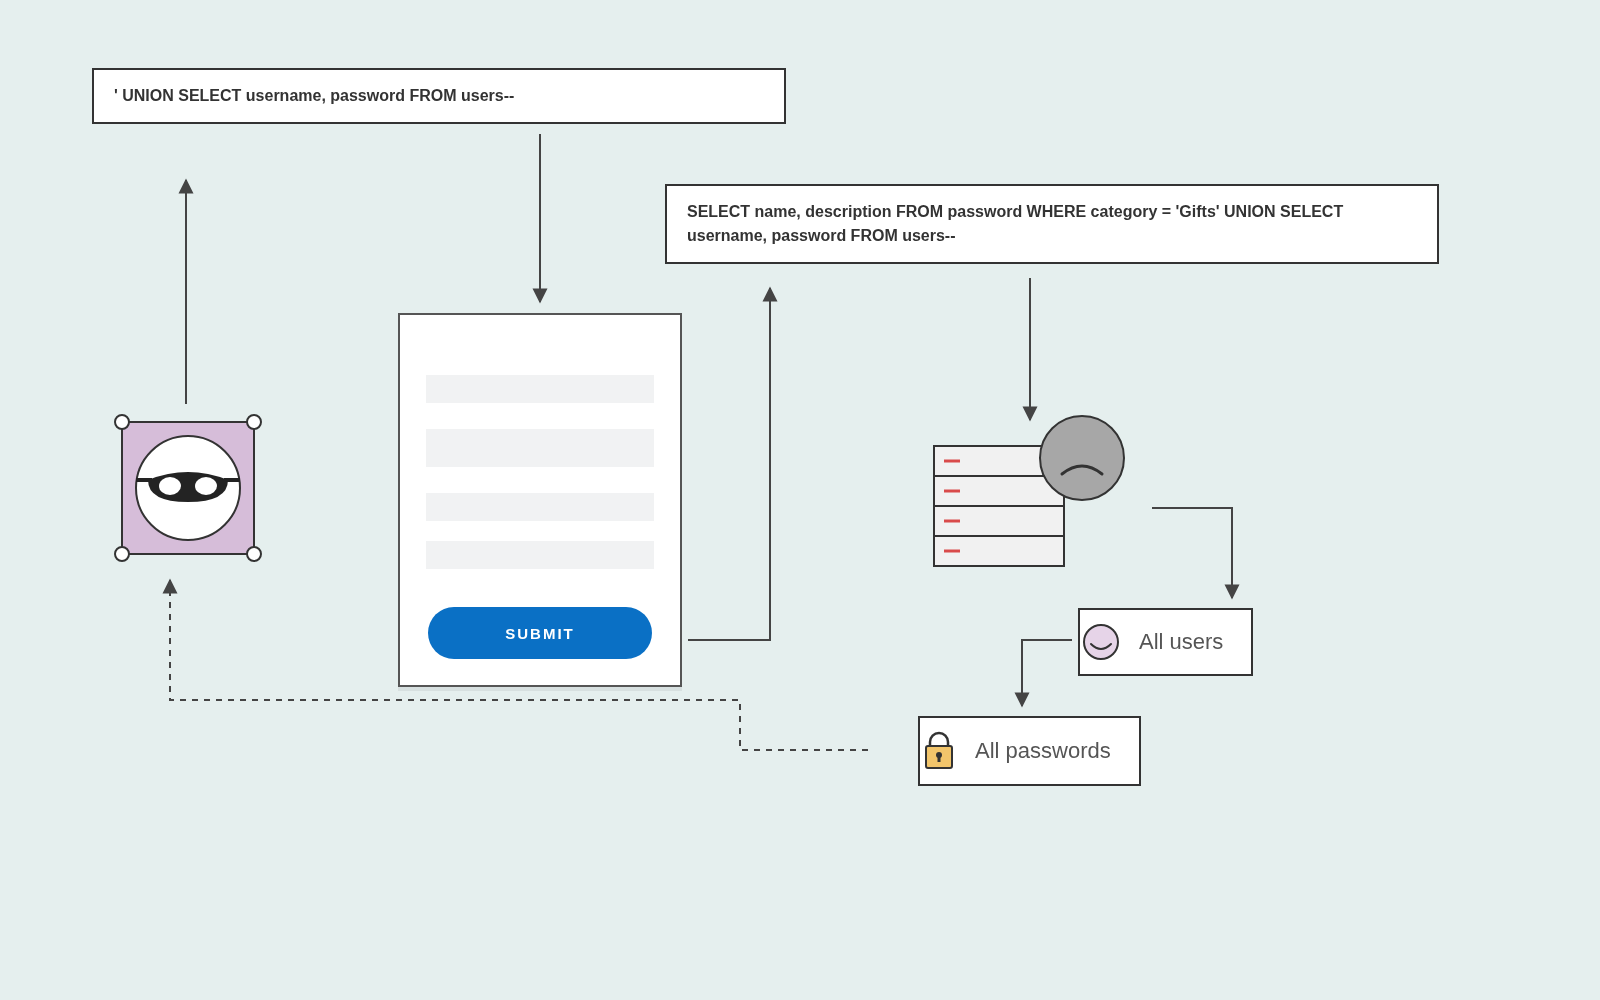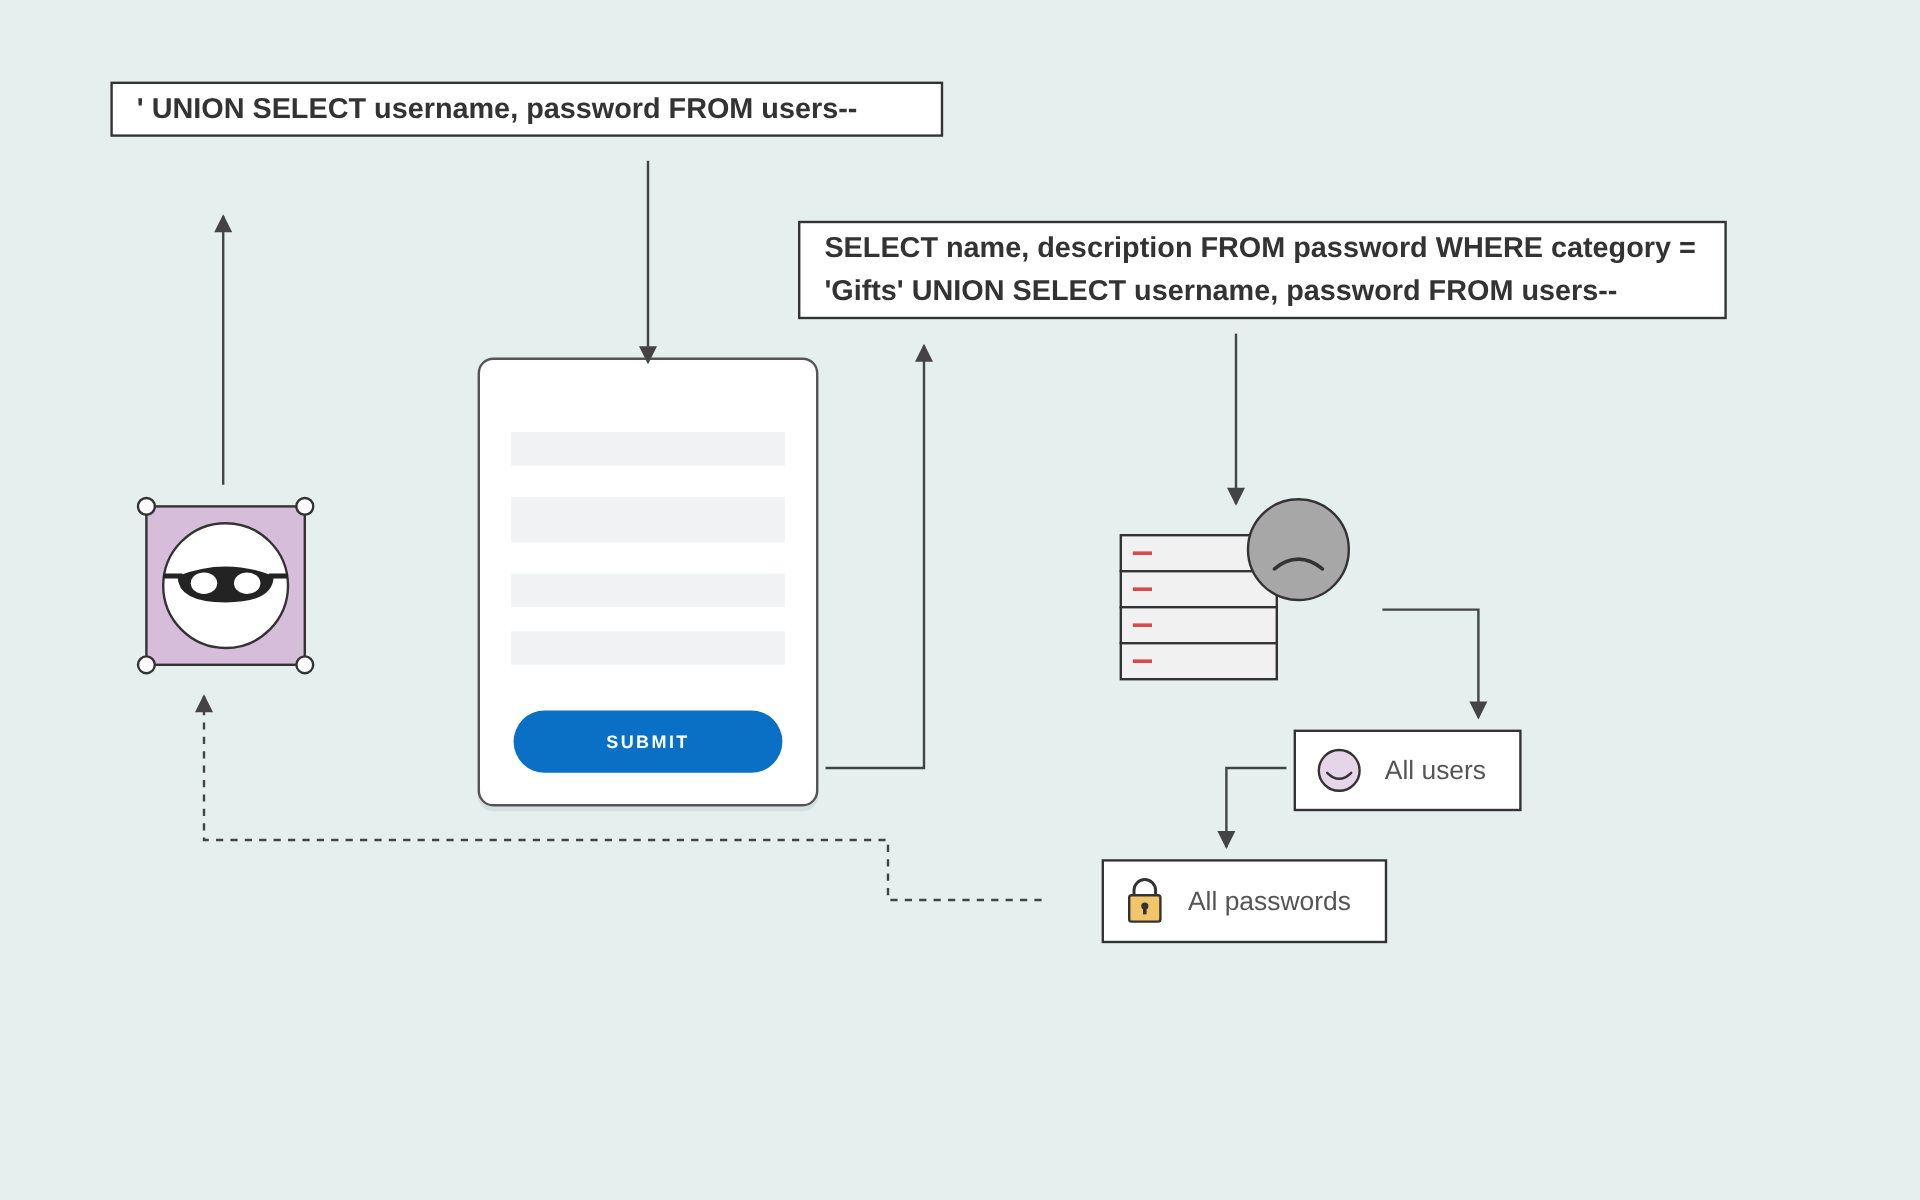--- a/index.html
+++ b/index.html
@@ -20,8 +20,8 @@
   .code-box {
     background: #ffffff;
     border: 2px solid #333;
-    padding: 3px 20px;
-    font-size: 24px;
+    padding: 14px 20px;
+    font-size: 16px;
     font-weight: 600;
     color: #333;
     line-height: 1.5;

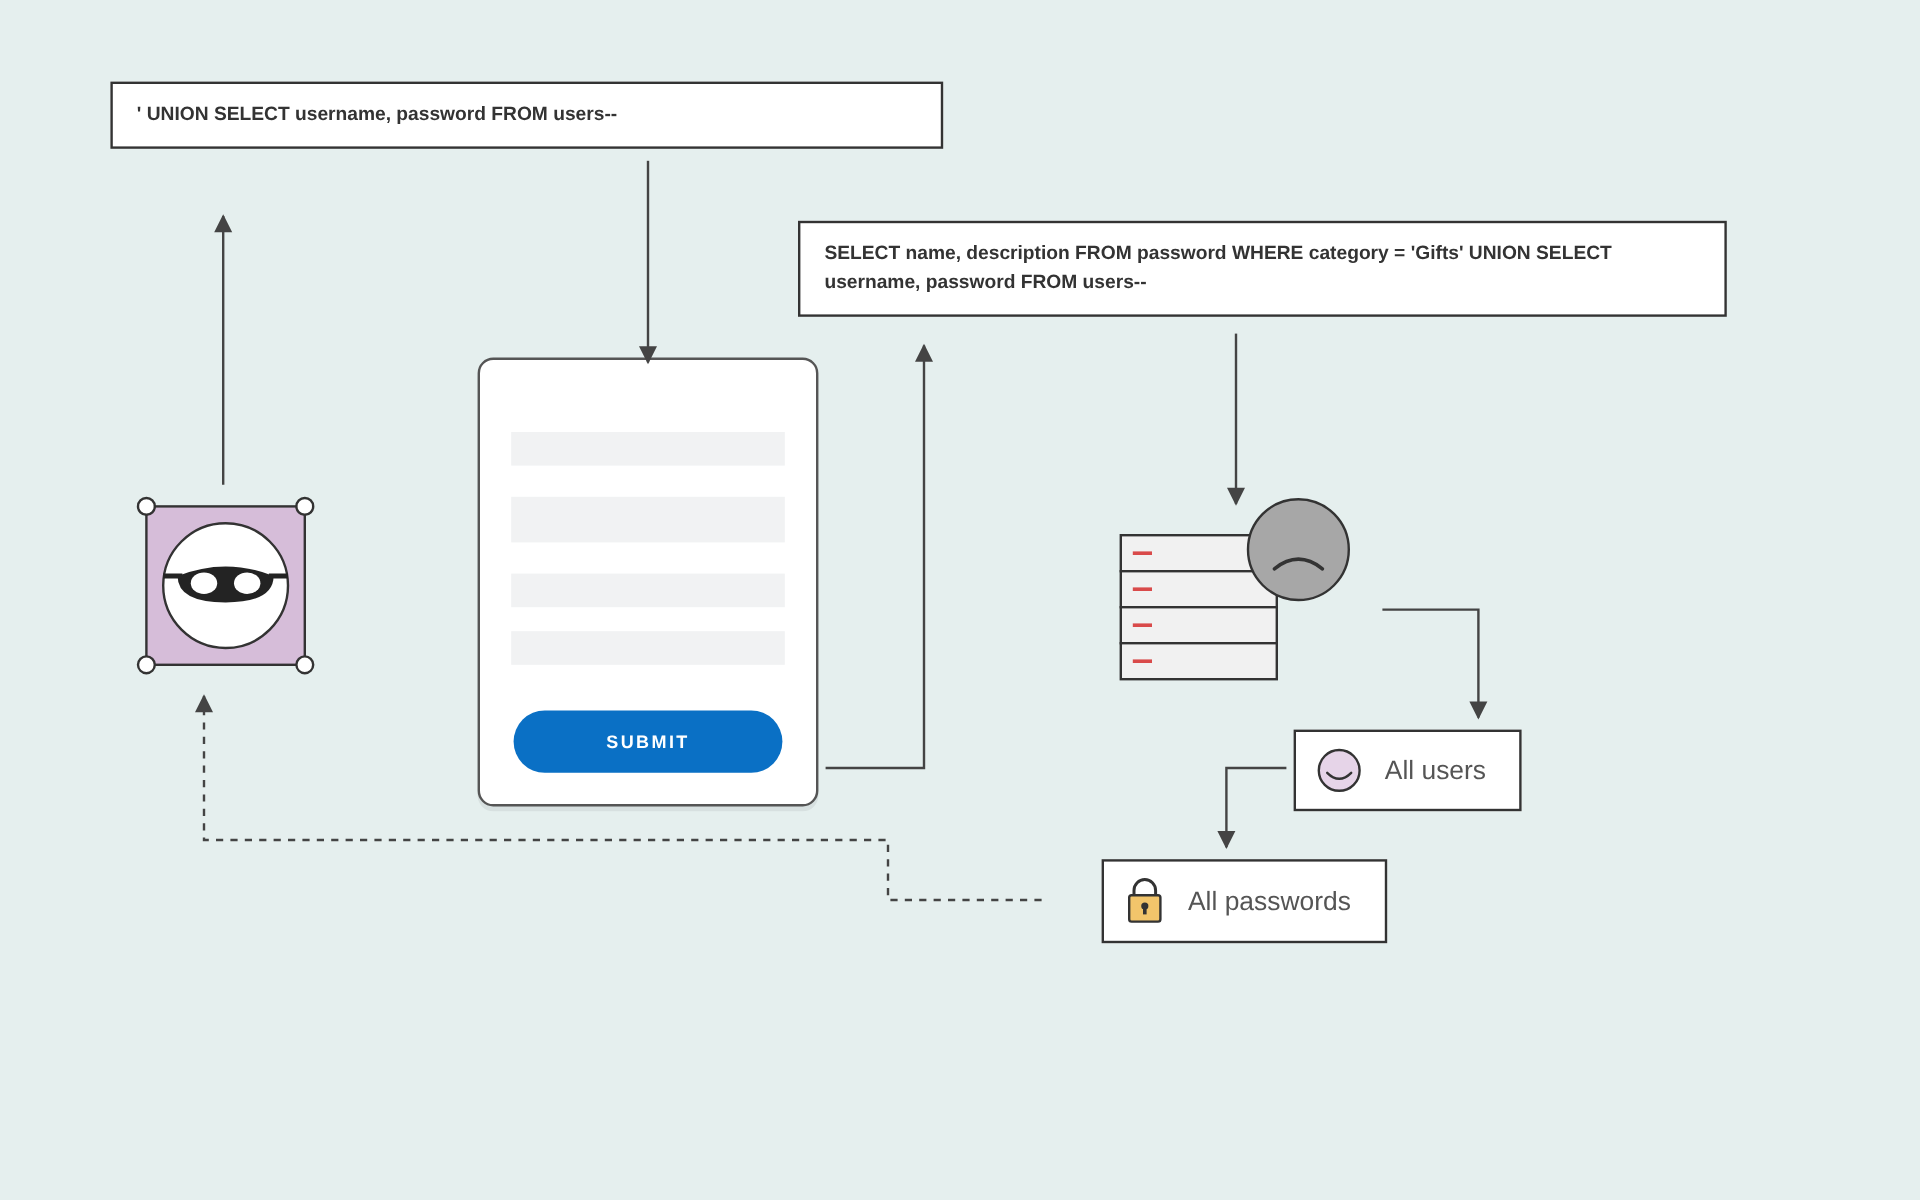--- a/index.html
+++ b/index.html
@@ -96,7 +96,7 @@
     </svg>
   </div>
 
-  <div class="abs form-card" style="left:398px; top:298px;border-radius:13px;">
+  <div class="abs form-card" style="left:398px; top:313px;">
     <div style="height:60px;"></div>
     <div class="form-row"></div>
     <div style="height:26px;"></div>

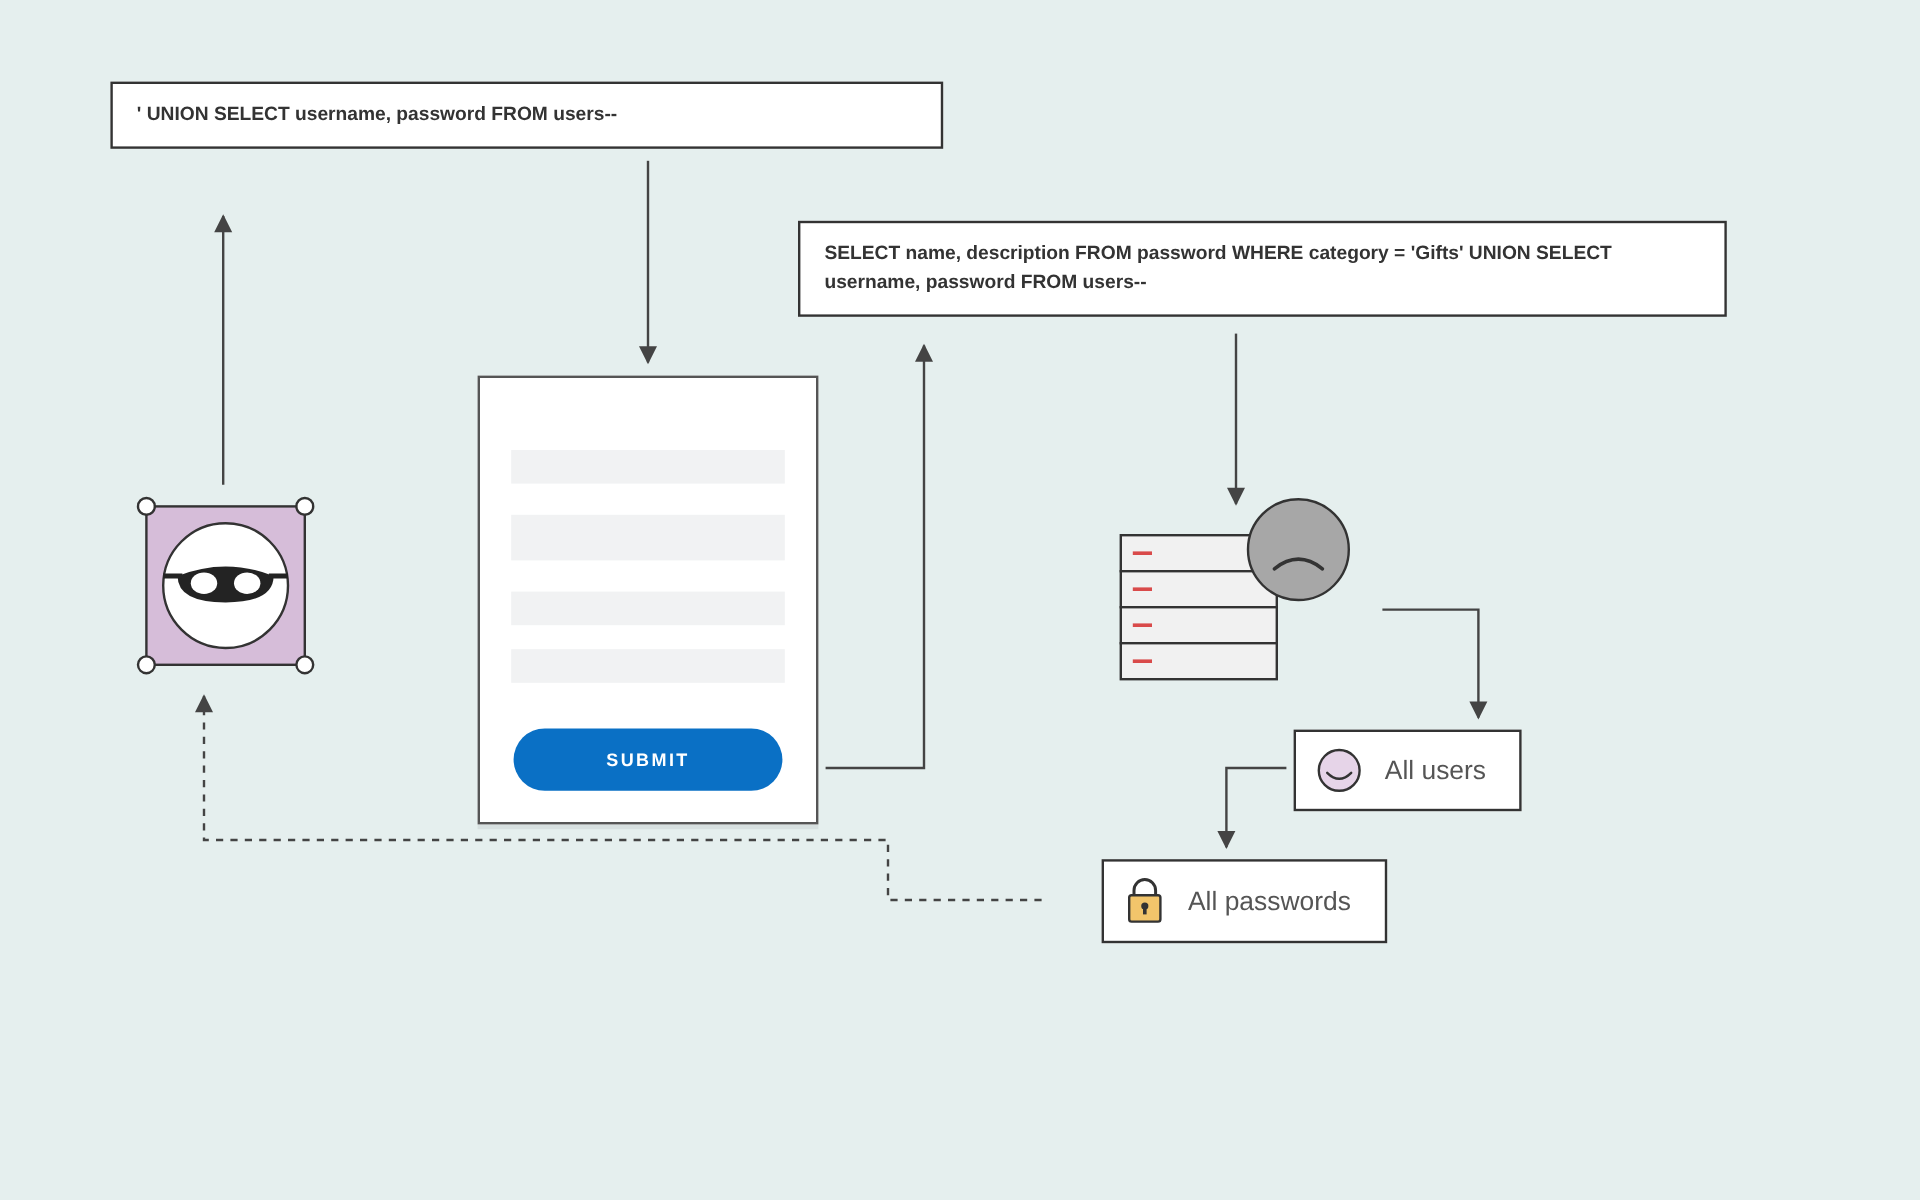--- a/index.html
+++ b/index.html
@@ -55,7 +55,7 @@
     display: flex;
     align-items: center;
     gap: 18px;
-    padding: 12px 28px 12px 16px;
+    padding: 12px 28px 12px 1px;
     font-size: 22px;
     color: #555;
     font-weight: 500;

